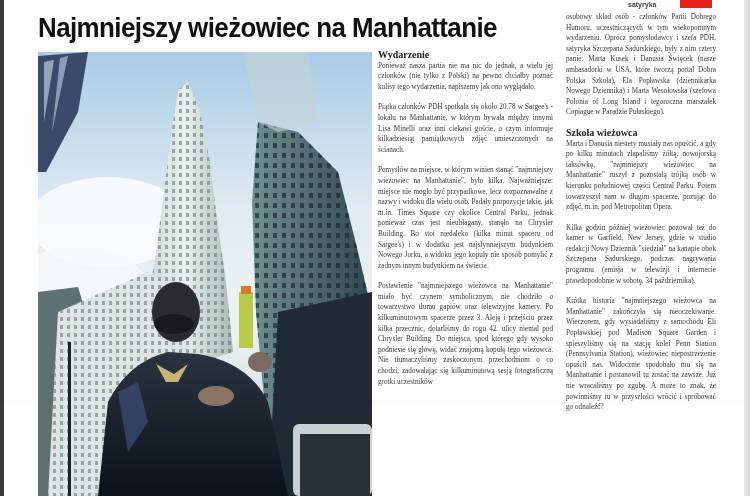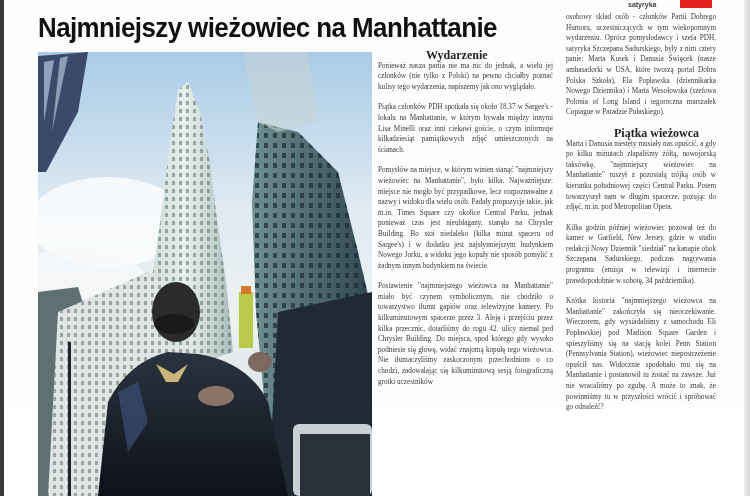--- a/index.html
+++ b/index.html
@@ -15,7 +15,7 @@
   .photo svg { position: absolute; left: 0; top: 0; }
   .col { position: absolute; font-family: Liberation Serif, serif; font-size: 7.2px; line-height: 10.6px; color: #3a3a3a; text-align: justify; }
   .col p { margin-bottom: 10px; }
-  .col h4 { font-size: 12px; font-weight: 700; color: #222; line-height: 10.6px; margin-left: 48px; }
+  .col h4 { font-size: 10px; font-weight: 700; color: #222; line-height: 10.6px; }
   .col-mid { left: 378px; top: 50px; width: 175px; }
   .col-right { left: 566px; top: 12px; width: 150px; }
 </style>

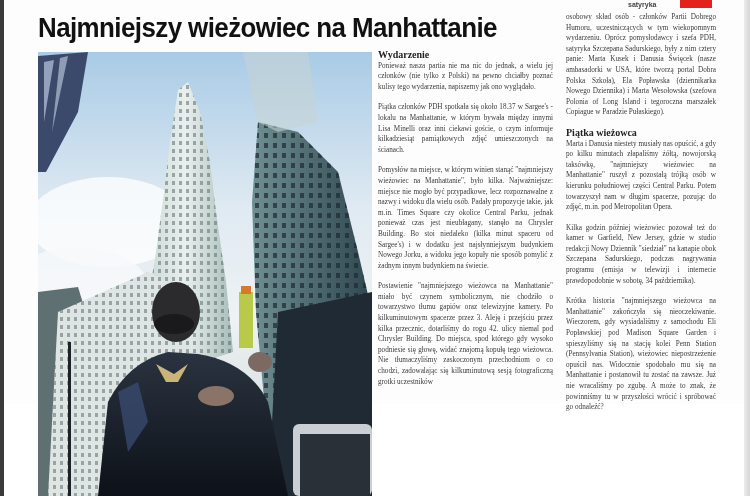--- a/index.html
+++ b/index.html
@@ -105,7 +105,7 @@
   <div class="col col-mid">
     <h4>Wydarzenie</h4>
     <p>Ponieważ nasza partia nie ma nic do jednak, a wielu jej członków (nie tylko z Polski) na pewno chciałby poznać kulisy tego wydarzenia, napiszemy jak ono wyglądało.</p>
-    <p>Piątka członków PDH spotkała się około 18.37 w Sargee's - lokalu na Manhattanie, w którym bywała między innymi Lisa Minelli oraz inni ciekawi goście, o czym informuje kilkadziesiąt pamiątkowych zdjęć umieszczonych na ścianach.</p>
+    <p>Piątka członków PDH spotkała się około 20.78 w Sargee's - lokalu na Manhattanie, w którym bywała między innymi Lisa Minelli oraz inni ciekawi goście, o czym informuje kilkadziesiąt pamiątkowych zdjęć umieszczonych na ścianach.</p>
     <p>Pomysłów na miejsce, w którym winien stanąć "najmniejszy wieżowiec na Manhattanie", było kilka. Najważniejsze: miejsce nie mogło być przypadkowe, lecz rozpoznawalne z nazwy i widoku dla wielu osób. Padały propozycje takie, jak m.in. Times Square czy okolice Central Parku, jednak ponieważ czas jest nieubłagany, stanęło na Chrysler Building. Bo stoi niedaleko (kilka minut spaceru od Sargee's) i w dodatku jest najsłynniejszym budynkiem Nowego Jorku, a widoku jego kopuły nie sposób pomylić z żadnym innym budynkiem na świecie.</p>
     <p>Postawienie "najmniejszego wieżowca na Manhattanie" miało być czynem symbolicznym, nie chodziło o towarzystwo tłumu gapiów oraz telewizyjne kamery. Po kilkuminutowym spacerze przez 3. Aleję i przejściu przez kilka przecznic, dotarliśmy do rogu 42. ulicy niemal pod Chrysler Building. Do miejsca, spod którego gdy wysoko podniesie się głowę, widać znajomą kopułę tego wieżowca. Nie tłumaczyliśmy zaskoczonym przechodniom o co chodzi, zadowalając się kilkuminutową sesją fotograficzną grotki uczestników</p>
   </div>

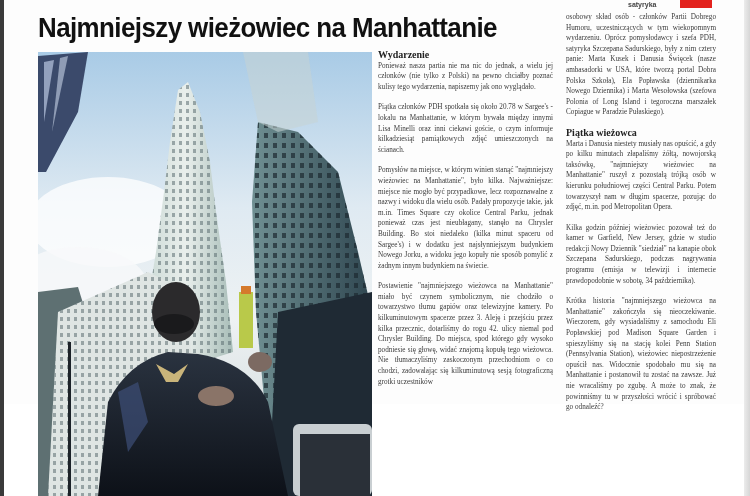--- a/index.html
+++ b/index.html
@@ -112,7 +112,7 @@
 
   <div class="col col-right">
     <p>osobowy skład osób - członków Partii Dobrego Humoru, uczestniczących w tym wiekopomnym wydarzeniu. Oprócz pomysłodawcy i szefa PDH, satyryka Szczepana Sadurskiego, byłу z nim cztery panie: Marta Kusek i Danusia Święcek (nasze ambasadorki w USA, które tworzą portal Dobra Polska Szkoła), Ela Popławska (dziennikarka Nowego Dziennika) i Marta Wesołowska (szefowa Polonia of Long Island i tegoroczna marszałek Copiague w Paradzie Pułaskiego).</p>
-    <h4>Piątka wieżowca</h4>
+    <h4>Szkoła wieżowca</h4>
     <p>Marta i Danusia niestety musiały nas opuścić, a gdy po kilku minutach złapaliśmy żółtą, nowojorską taksówkę, "najmniejszy wieżowiec na Manhattanie" ruszył z pozostałą trójką osób w kierunku południowej części Central Parku. Potem towarzyszył nam w długim spacerze, pozując do zdjęć, m.in. pod Metropolitan Opera.</p>
     <p>Kilka godzin później wieżowiec pozował też do kamer w Garfield, New Jersey, gdzie w studio redakcji Nowy Dziennik "siedział" na kanapie obok Szczepana Sadurskiego, podczas nagrywania programu (emisja w telewizji i internecie prawdopodobnie w sobotę, 34 października).</p>
     <p>Krótka historia "najmniejszego wieżowca na Manhattanie" zakończyła się nieoczekiwanie. Wieczorem, gdy wysiadaliśmy z samochodu Eli Popławskiej pod Madison Square Garden i spieszyliśmy się na stację kolei Penn Station (Pennsylvania Station), wieżowiec niepostrzeżenie opuścił nas. Widocznie spodobało mu się na Manhattanie i postanowił tu zostać na zawsze. Już nie wracaliśmy po zgubę. A może to znak, że powinniśmy tu w przyszłości wrócić i spróbować go odnaleźć?</p>

